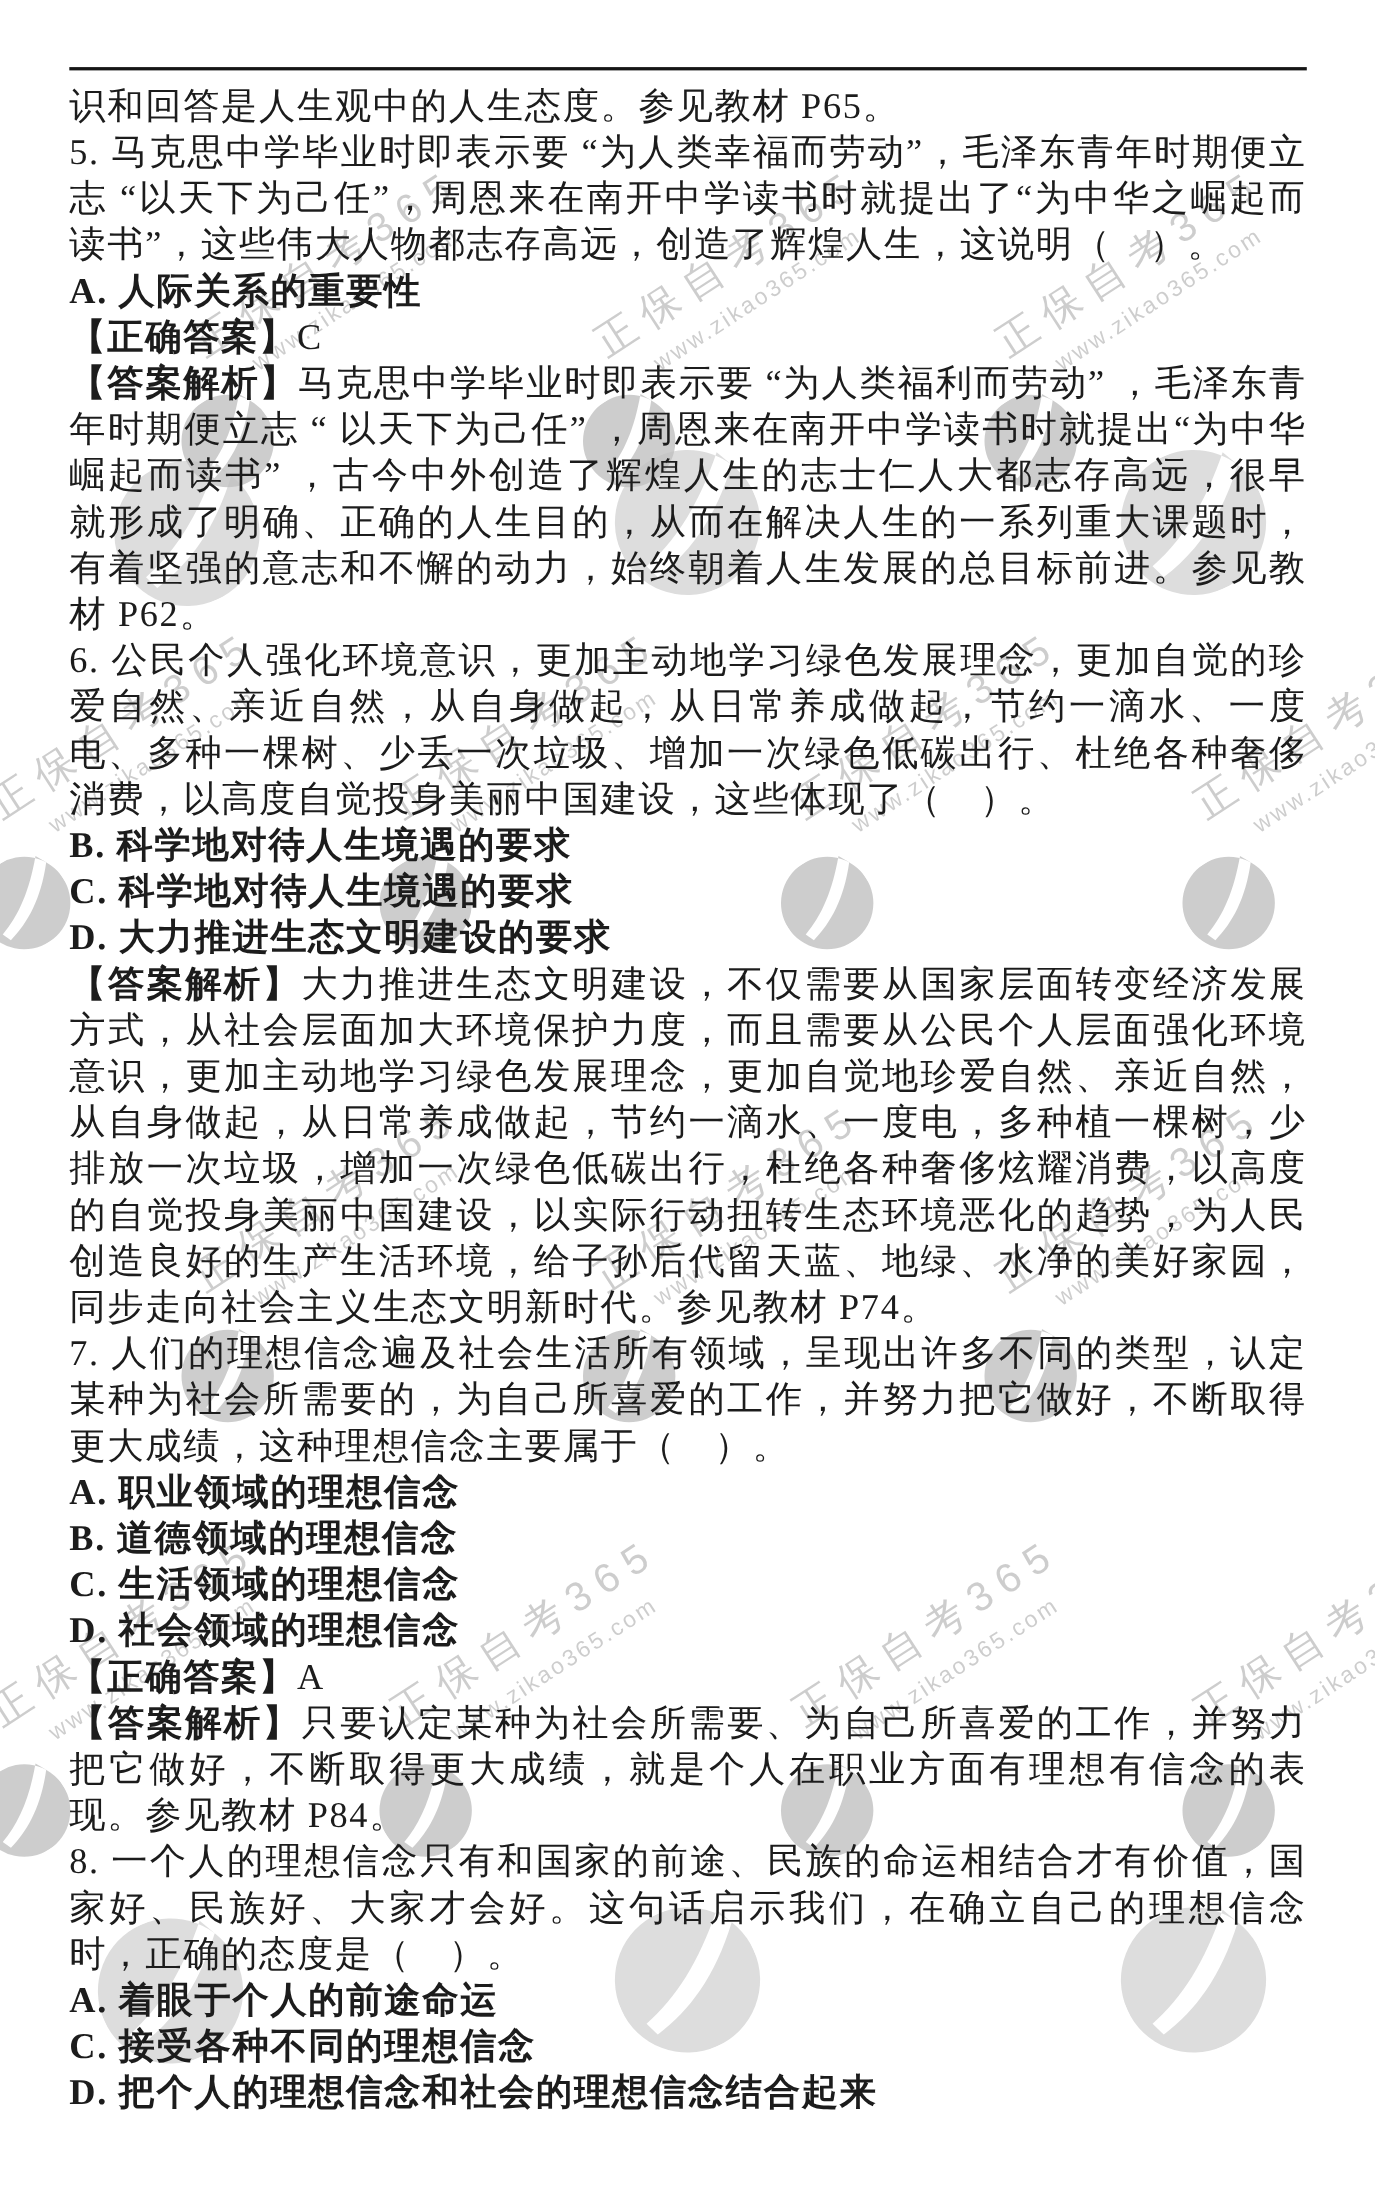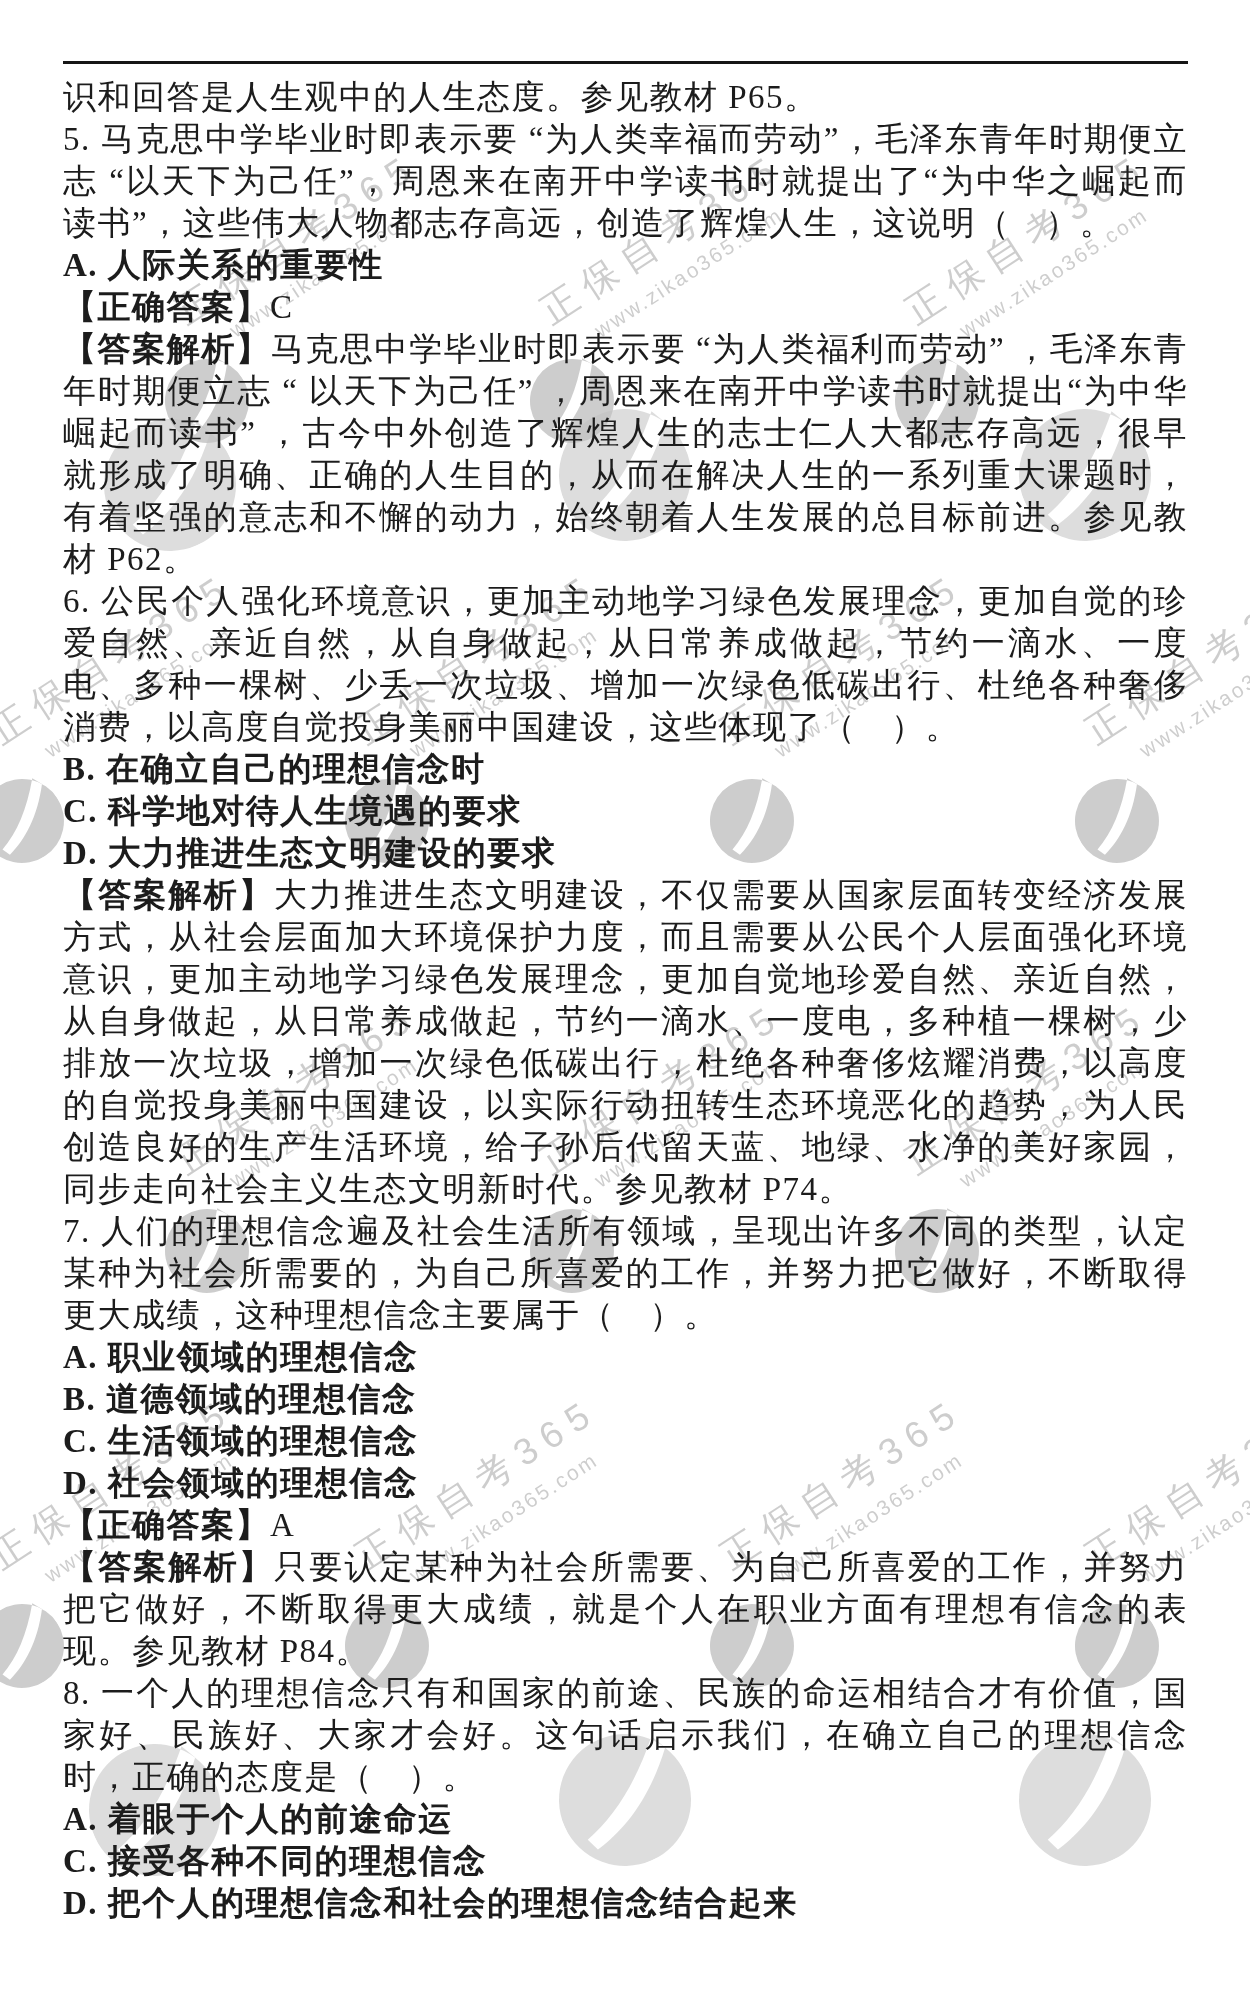--- a/index.html
+++ b/index.html
@@ -233,7 +233,7 @@
     <p class="para"><strong class="marker">【正确答案】</strong><span>C</span></p>
     <p class="para"><strong class="marker">【答案解析】</strong><span>马克思中学毕业时即表示要 “为人类福利而劳动” ，毛泽东青年时期便立志 “ 以天下为己任” ，周恩来在南开中学读书时就提出“为中华崛起而读书” ，古今中外创造了辉煌人生的志士仁人大都志存高远，很早就形成了明确、正确的人生目的，从而在解决人生的一系列重大课题时，有着坚强的意志和不懈的动力，始终朝着人生发展的总目标前进。参见教材 P62。</span></p>
     <p class="para">6. 公民个人强化环境意识，更加主动地学习绿色发展理念，更加自觉的珍爱自然、亲近自然，从自身做起，从日常养成做起，节约一滴水、一度电、多种一棵树、少丢一次垃圾、增加一次绿色低碳出行、杜绝各种奢侈消费，以高度自觉投身美丽中国建设，这些体现了（　）。</p>
-    <p class="option">B. 在确立自己的理想信念时</p>
+    <p class="option">B. 科学地对待人生境遇的要求</p>
     <p class="option">C. 科学地对待人生境遇的要求</p>
     <p class="option">D. 大力推进生态文明建设的要求</p>
     <p class="para"><strong class="marker">【答案解析】</strong><span>大力推进生态文明建设，不仅需要从国家层面转变经济发展方式，从社会层面加大环境保护力度，而且需要从公民个人层面强化环境意识，更加主动地学习绿色发展理念，更加自觉地珍爱自然、亲近自然，从自身做起，从日常养成做起，节约一滴水、一度电，多种植一棵树，少排放一次垃圾，增加一次绿色低碳出行，杜绝各种奢侈炫耀消费，以高度的自觉投身美丽中国建设，以实际行动扭转生态环境恶化的趋势，为人民创造良好的生产生活环境，给子孙后代留天蓝、地绿、水净的美好家园，同步走向社会主义生态文明新时代。参见教材 P74。</span></p>

